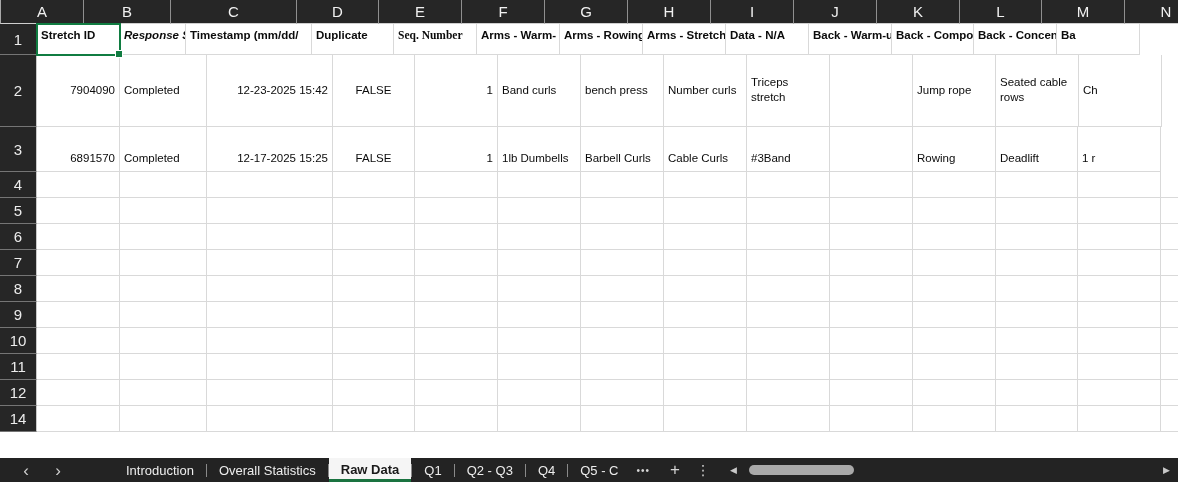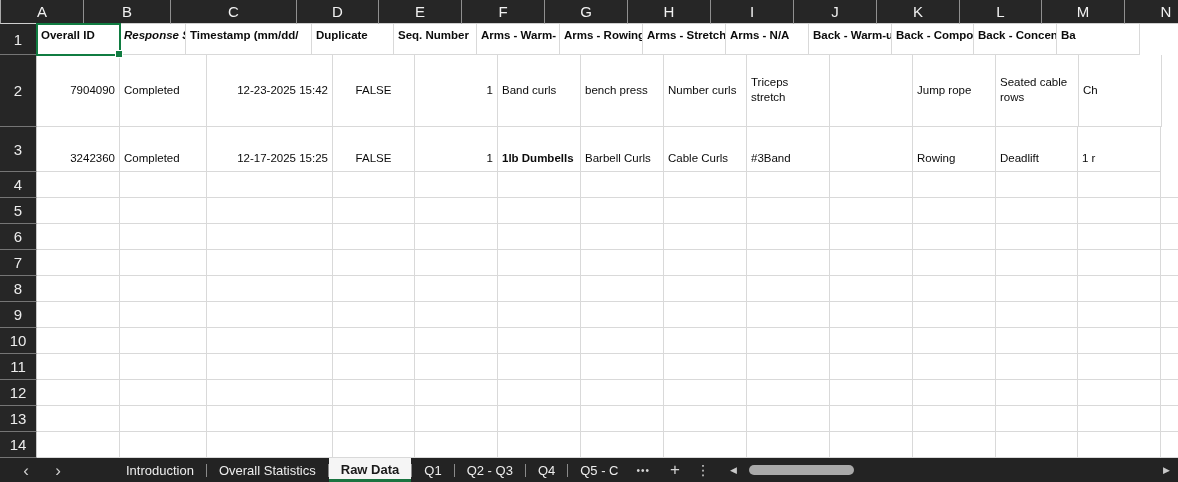--- a/index.html
+++ b/index.html
@@ -78,7 +78,7 @@
     <div id="gridrows">
         <div class="grow" style="height: 31px;">
           <div class="gut">1</div>
-          <div class="cell bold v-t" style="width: 83px;">Overall ID</div>
+          <div class="cell bold v-t" style="width: 83px;">Stretch ID</div>
           <div class="cell bold v-t" style="width: 66px; font-style: italic;">Response Stat</div>
           <div class="cell bold v-t" style="width: 126px;">Timestamp (mm/dd/</div>
           <div class="cell bold v-t" style="width: 82px;">Duplicate</div>

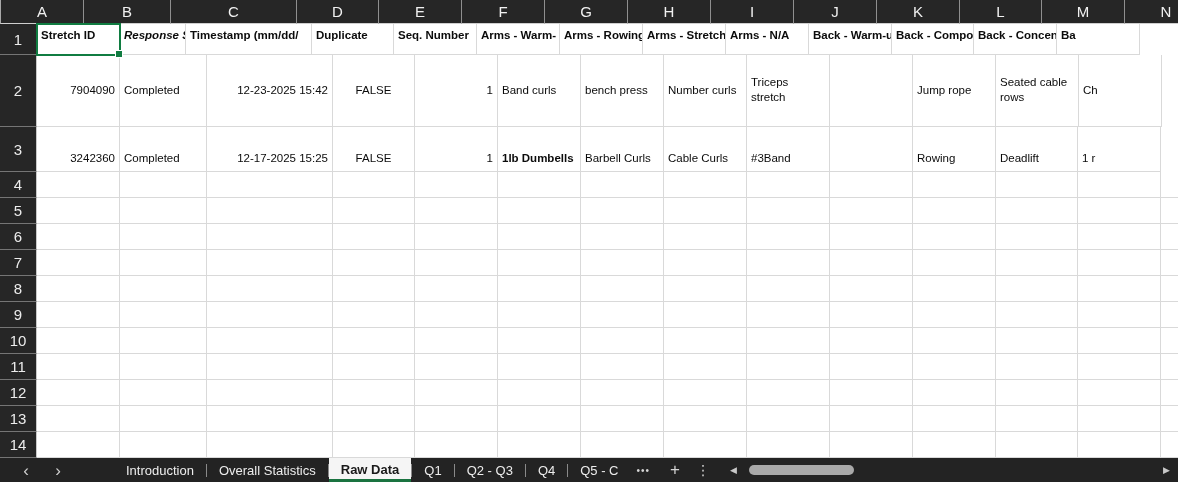--- a/index.html
+++ b/index.html
@@ -82,7 +82,7 @@
           <div class="cell bold v-t" style="width: 66px; font-style: italic;">Response Stat</div>
           <div class="cell bold v-t" style="width: 126px;">Timestamp (mm/dd/</div>
           <div class="cell bold v-t" style="width: 82px;">Duplicate</div>
-          <div class="cell bold v-t" style="width: 83px;">Seq. Number</div>
+          <div class="cell bold v-t" style="width: 83px; font-family: Liberation Serif, serif;">Seq. Number</div>
           <div class="cell bold v-t" style="width: 83px;">Arms - Warm-</div>
           <div class="cell bold v-t" style="width: 83px;">Arms - Rowing</div>
           <div class="cell bold v-t" style="width: 83px;">Arms - Stretch</div>

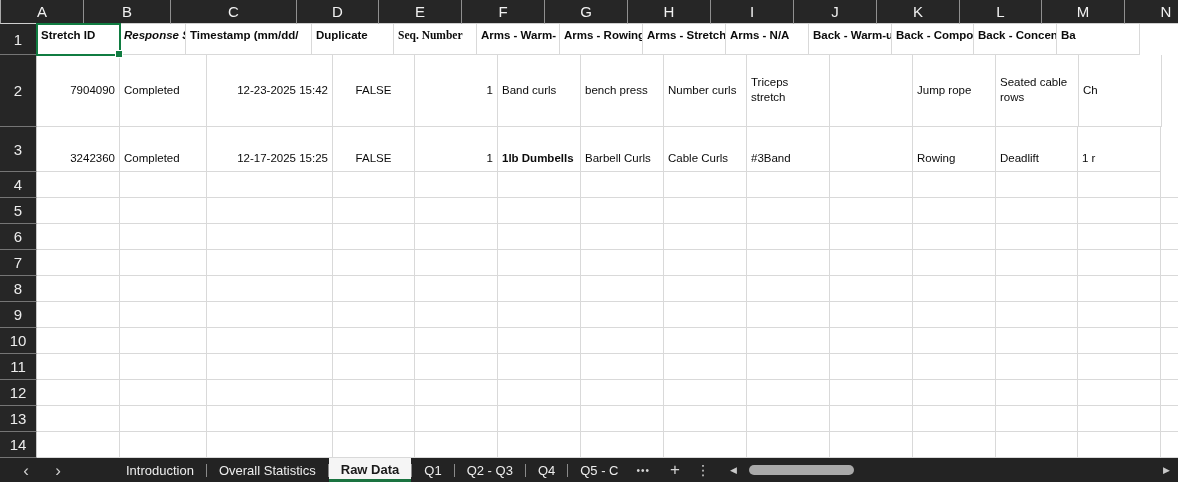--- a/index.html
+++ b/index.html
@@ -86,7 +86,7 @@
           <div class="cell bold v-t" style="width: 83px;">Arms - Warm-</div>
           <div class="cell bold v-t" style="width: 83px;">Arms - Rowing</div>
           <div class="cell bold v-t" style="width: 83px;">Arms - Stretch</div>
-          <div class="cell bold v-t" style="width: 83px;">Arms - N/A</div>
+          <div class="cell bold v-t" style="width: 83px;">Data - N/A</div>
           <div class="cell bold v-t" style="width: 83px;">Back - Warm-u</div>
           <div class="cell bold v-t" style="width: 82px;">Back - Compo</div>
           <div class="cell bold v-t" style="width: 83px;">Back - Concen</div>

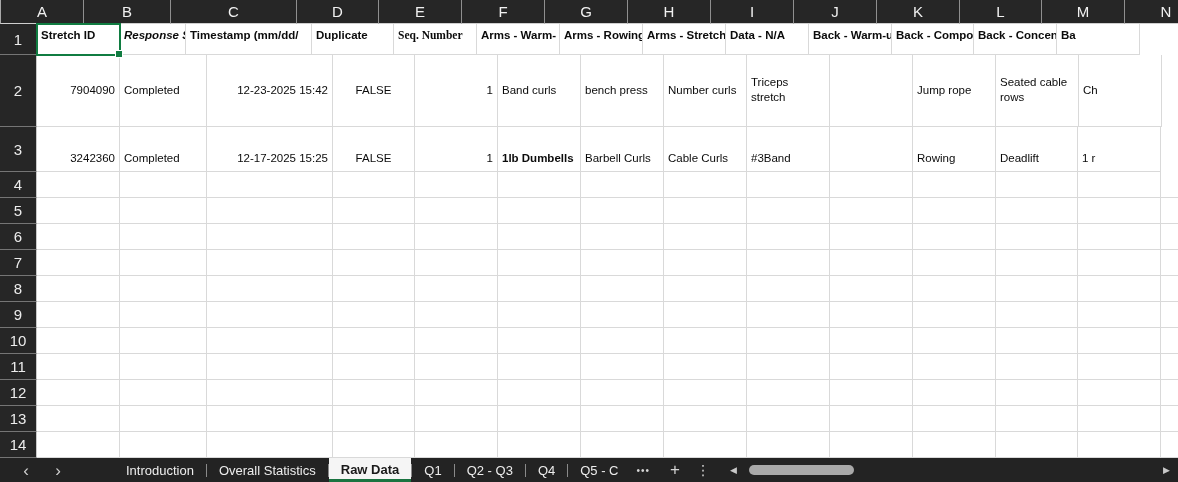--- a/index.html
+++ b/index.html
@@ -110,7 +110,7 @@
         </div>
         <div class="grow" style="height: 45px;">
           <div class="gut">3</div>
-          <div class="cell a-r v-b" style="width: 83px;">3242360</div>
+          <div class="cell a-r v-b" style="width: 83px;">6891570</div>
           <div class="cell v-b" style="width: 87px;">Completed</div>
           <div class="cell a-r v-b" style="width: 126px;">12-17-2025 15:25</div>
           <div class="cell a-c v-b" style="width: 82px;">FALSE</div>

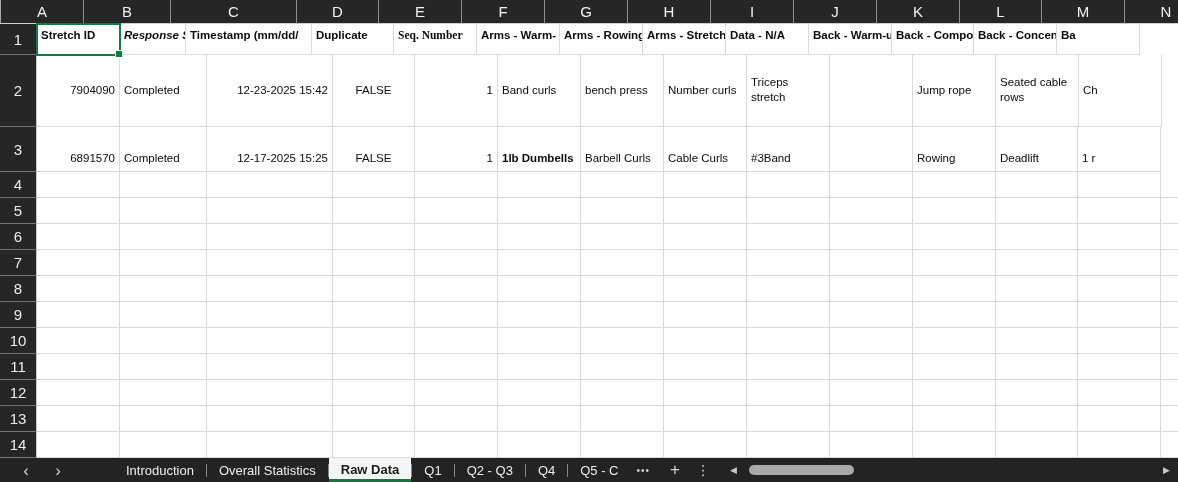--- a/index.html
+++ b/index.html
@@ -115,7 +115,7 @@
           <div class="cell a-r v-b" style="width: 126px;">12-17-2025 15:25</div>
           <div class="cell a-c v-b" style="width: 82px;">FALSE</div>
           <div class="cell a-r v-b" style="width: 83px;">1</div>
-          <div class="cell v-b" style="width: 83px; font-weight: bold;">1lb Dumbells</div>
+          <div class="cell v-b" style="width: 83px;">1lb Dumbells</div>
           <div class="cell v-b" style="width: 83px;">Barbell Curls</div>
           <div class="cell v-b" style="width: 83px;">Cable Curls</div>
           <div class="cell v-b" style="width: 83px;">#3Band</div>

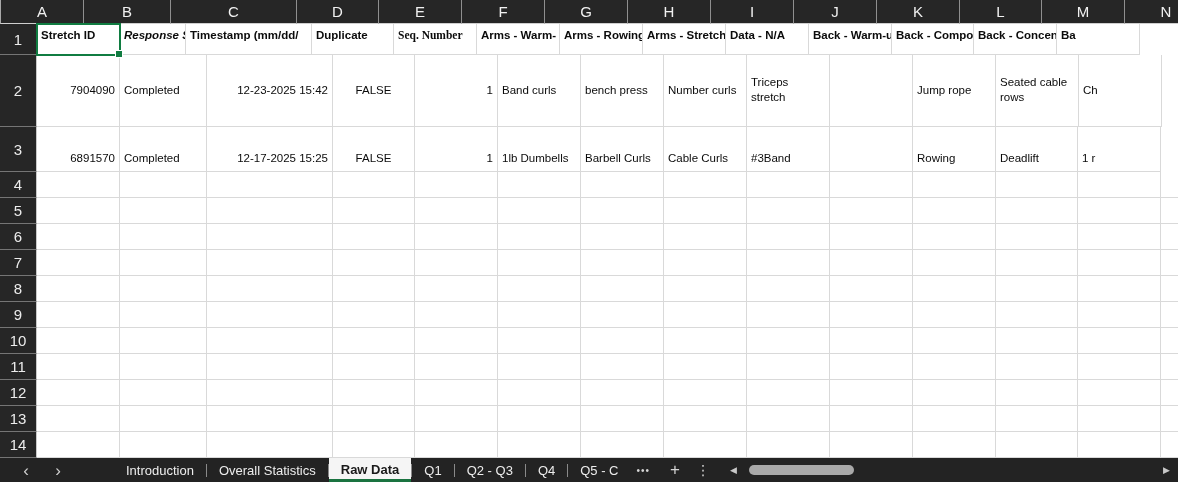--- a/index.html
+++ b/index.html
@@ -278,23 +278,6 @@
           <div class="cell" style="width: 83px;"></div>
         </div>
         <div class="grow" style="height: 26px;">
-          <div class="gut">13</div>
-          <div class="cell" style="width: 83px;"></div>
-          <div class="cell" style="width: 87px;"></div>
-          <div class="cell" style="width: 126px;"></div>
-          <div class="cell" style="width: 82px;"></div>
-          <div class="cell" style="width: 83px;"></div>
-          <div class="cell" style="width: 83px;"></div>
-          <div class="cell" style="width: 83px;"></div>
-          <div class="cell" style="width: 83px;"></div>
-          <div class="cell" style="width: 83px;"></div>
-          <div class="cell" style="width: 83px;"></div>
-          <div class="cell" style="width: 83px;"></div>
-          <div class="cell" style="width: 82px;"></div>
-          <div class="cell" style="width: 83px;"></div>
-          <div class="cell" style="width: 83px;"></div>
-        </div>
-        <div class="grow" style="height: 26px;">
           <div class="gut">14</div>
           <div class="cell" style="width: 83px;"></div>
           <div class="cell" style="width: 87px;"></div>

